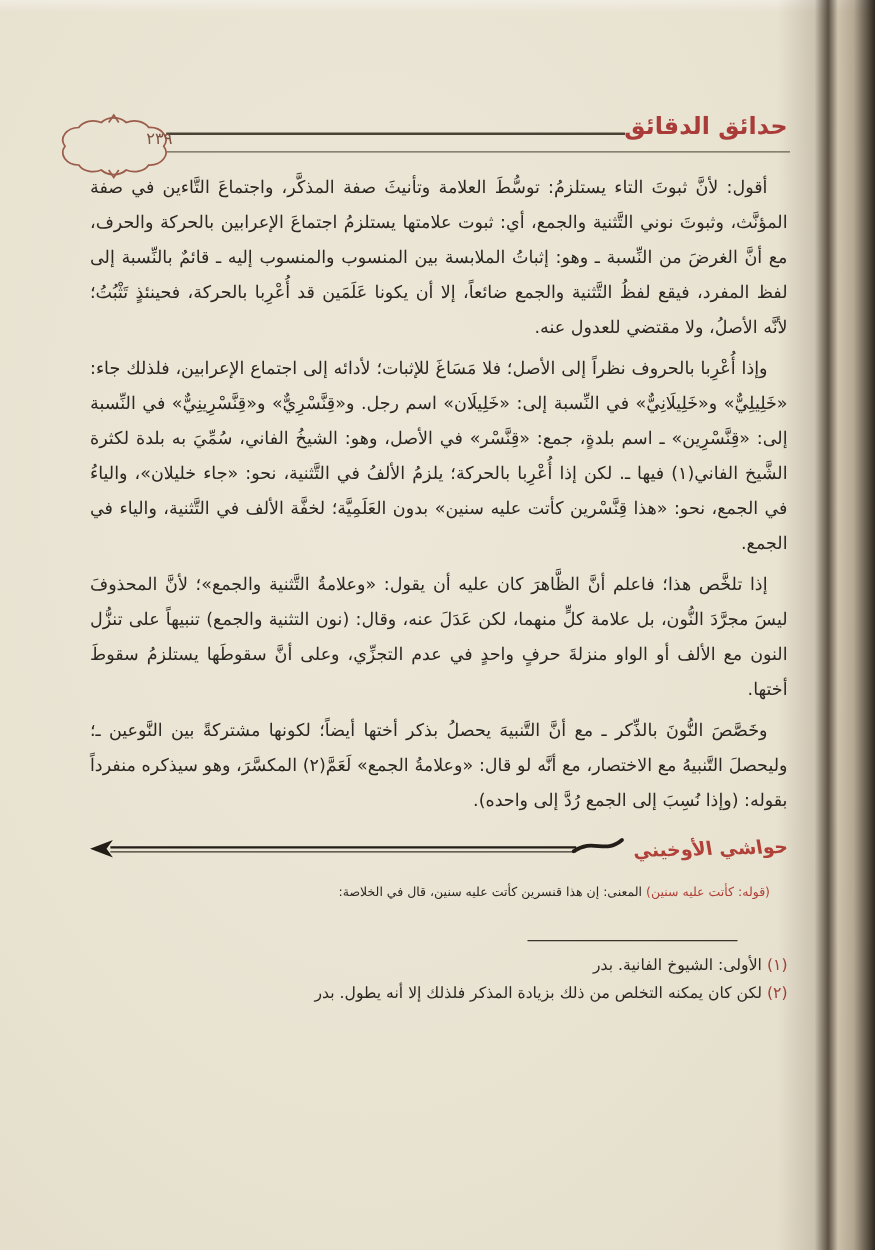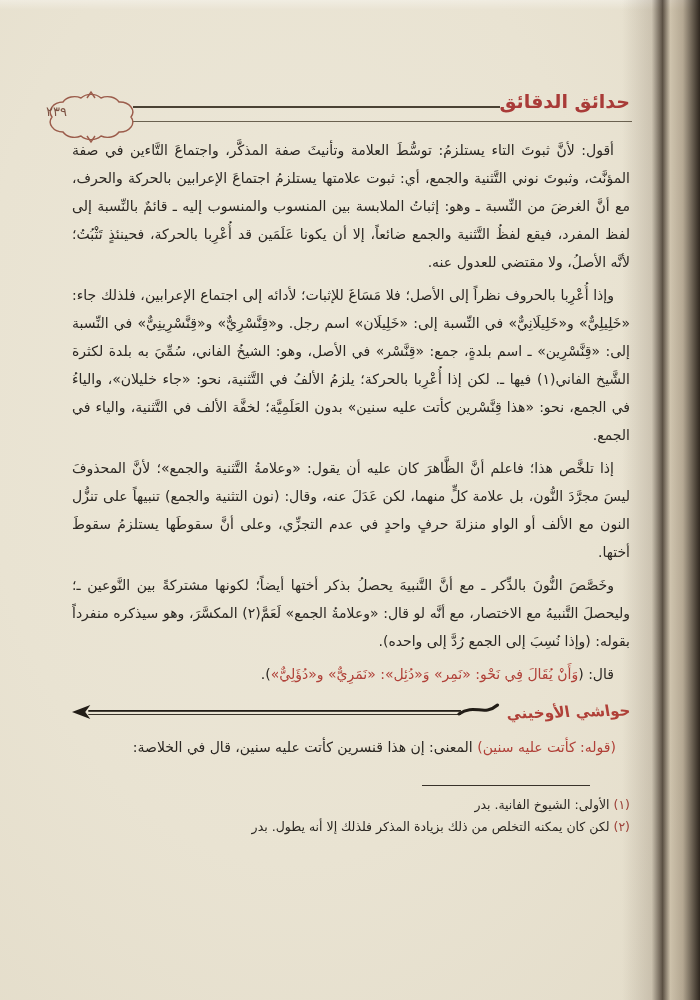--- a/index.html
+++ b/index.html
@@ -34,7 +34,7 @@
   .ornament{position:absolute;top:90px;left:46px;width:92px;height:54px;}
   .ornament svg{width:100%;height:100%;}
   .page-num{
-    position:absolute;top:104px;left:46px;width:92px;text-align:left;
+    position:absolute;top:104px;left:46px;width:92px;text-align:right;
     font-size:13px;color:#7c5243;letter-spacing:1px;
   }
   

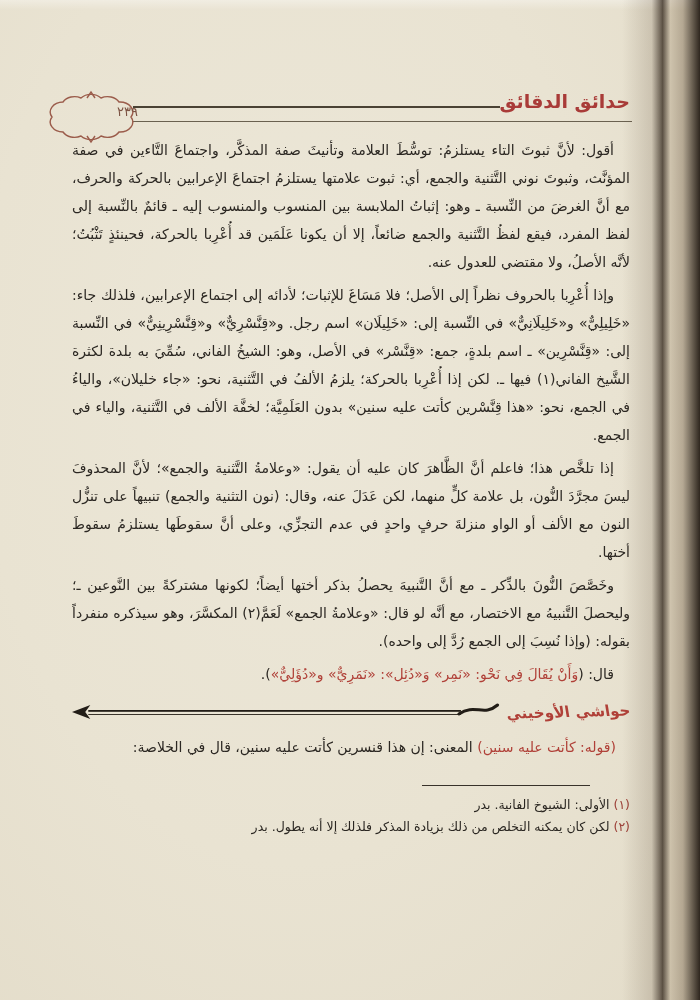--- a/index.html
+++ b/index.html
@@ -91,7 +91,6 @@
     <p>إذا تلخَّص هذا؛ فاعلم أنَّ الظَّاهرَ كان عليه أن يقول: «وعلامةُ التَّثنية والجمع»؛ لأنَّ المحذوفَ ليسَ مجرَّدَ النُّون، بل علامة كلٍّ منهما، لكن عَدَلَ عنه، وقال: (نون التثنية والجمع) تنبيهاً على تنزُّل النون مع الألف أو الواو منزلةَ حرفٍ واحدٍ في عدم التجزِّي، وعلى أنَّ سقوطَها يستلزمُ سقوطَ أختها.</p>
     <p>وخَصَّصَ النُّونَ بالذِّكر ـ مع أنَّ التَّنبيهَ يحصلُ بذكر أختها أيضاً؛ لكونها مشتركةً بين النَّوعين ـ؛ وليحصلَ التَّنبيهُ مع الاختصار، مع أنَّه لو قال: «وعلامةُ الجمع» لَعَمَّ(٢) المكسَّرَ، وهو سيذكره منفرداً بقوله: (وإذا نُسِبَ إلى الجمع رُدَّ إلى واحده).</p>
 
-    <p class="qala"><span>قال: (</span><span class="matn-red">وَأَنْ يُقَالَ فِي نَحْو: «نَمِر» وَ«دُئِل»: «نَمَرِيٌّ» و«دُؤَلِيٌّ»</span><span>).</span></p>
 
 
     <div class="divider">

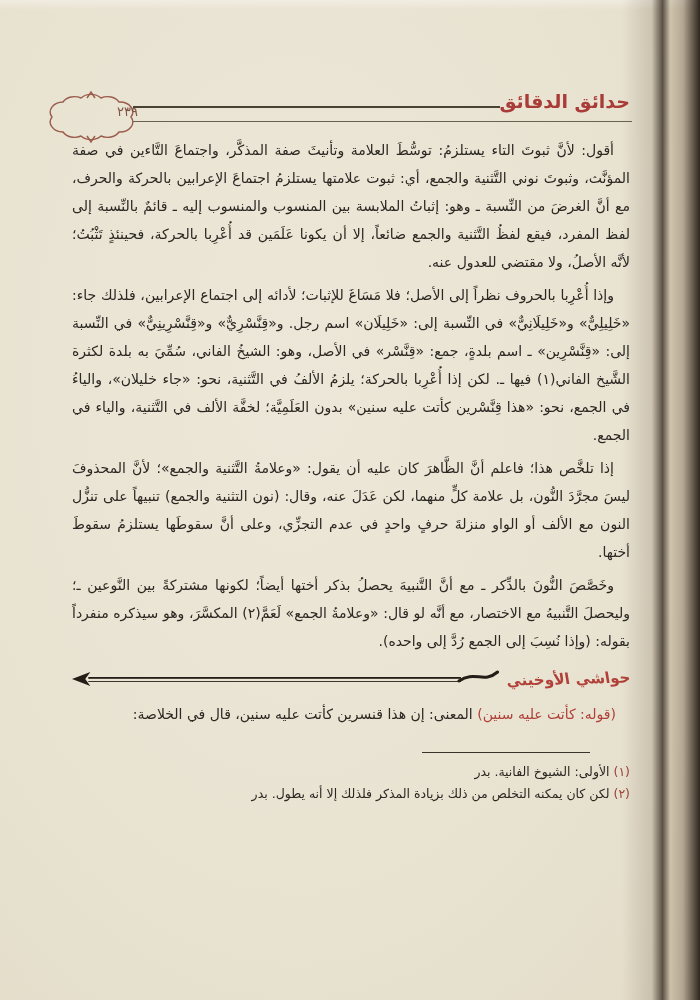--- a/index.html
+++ b/index.html
@@ -53,7 +53,7 @@
   }
   .divider svg{flex:1;height:22px;}
   
-  .hashiya{font-size:14px;line-height:27px;text-align:justify;}
+  .hashiya{font-size:10px;line-height:27px;text-align:justify;}
   .hashiya .note{margin:4px 0 6px 0;text-indent:14px;}
   .verse{display:flex;justify-content:space-between;padding:2px 58px 2px 14px;}
   .verse .hemi-r{word-spacing:13px;white-space:nowrap;}

